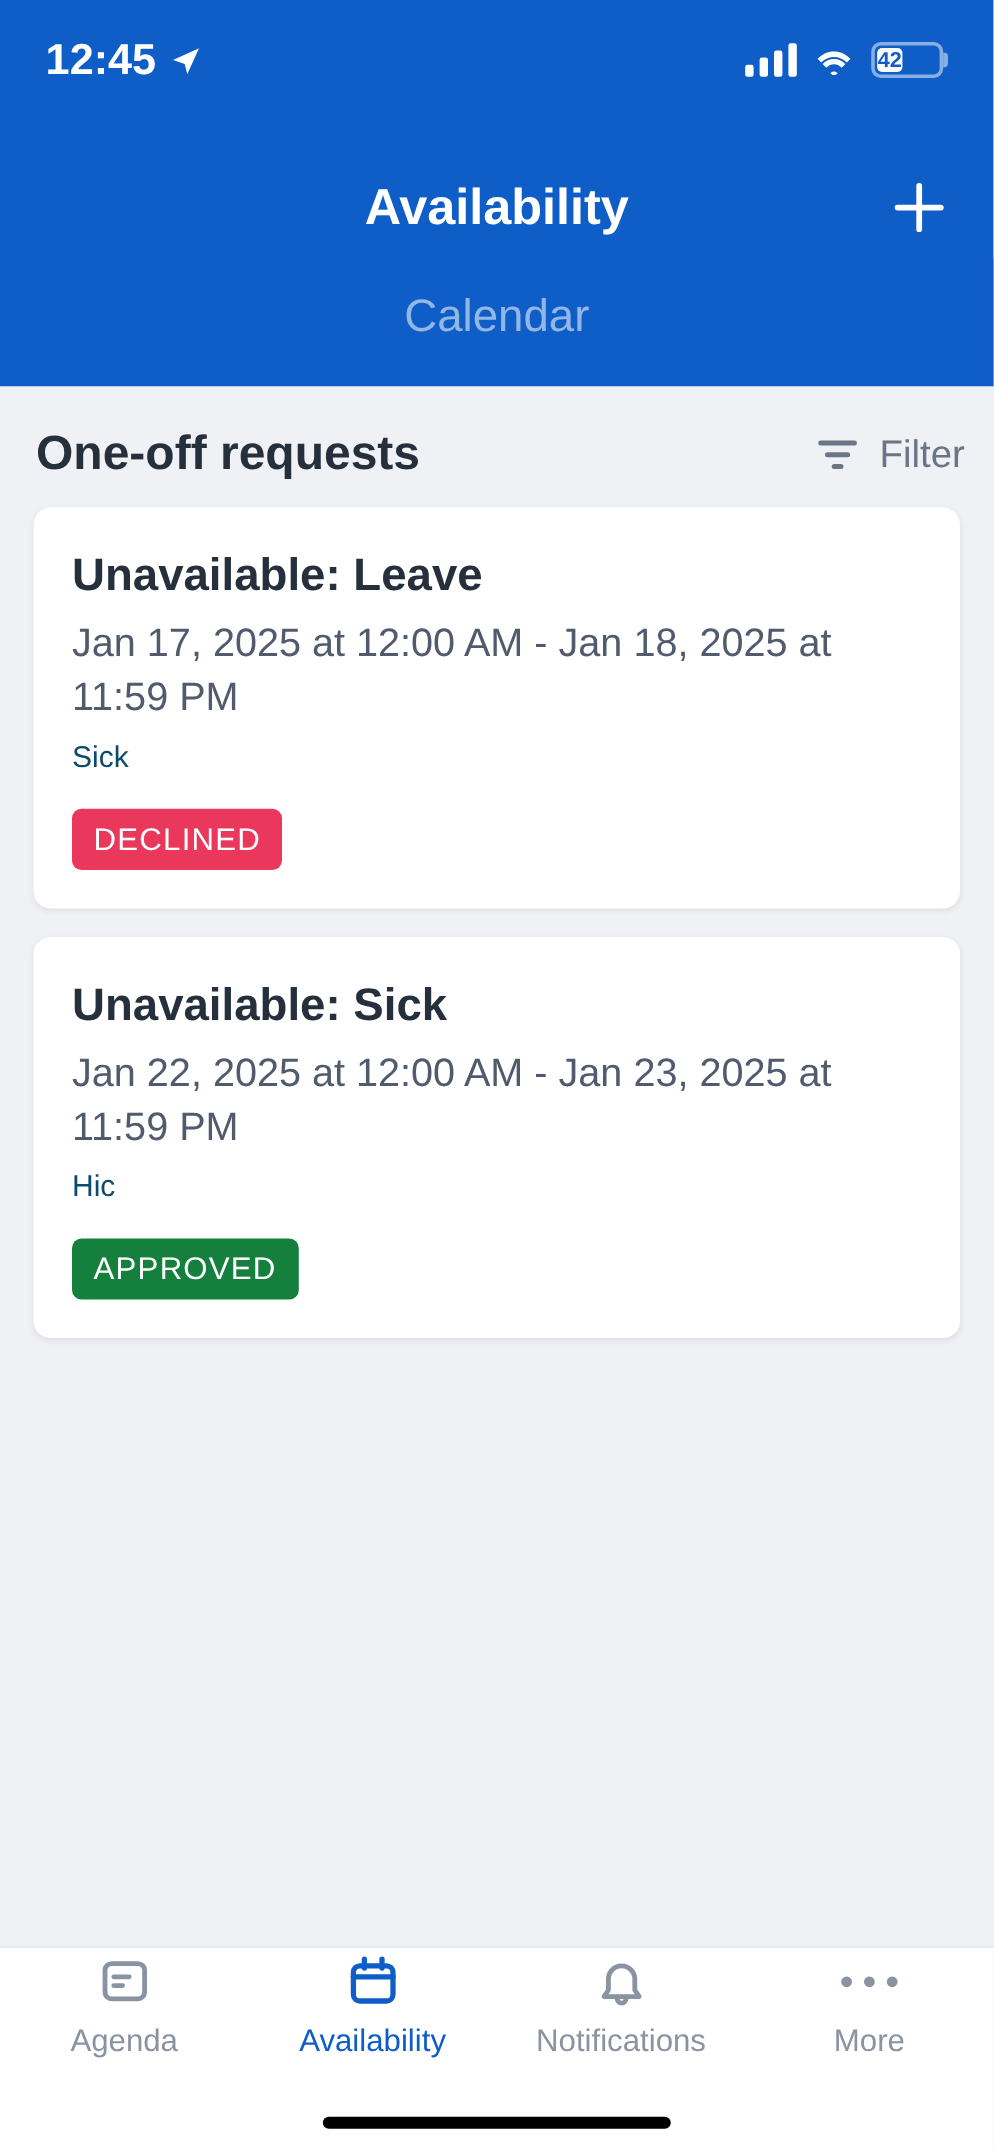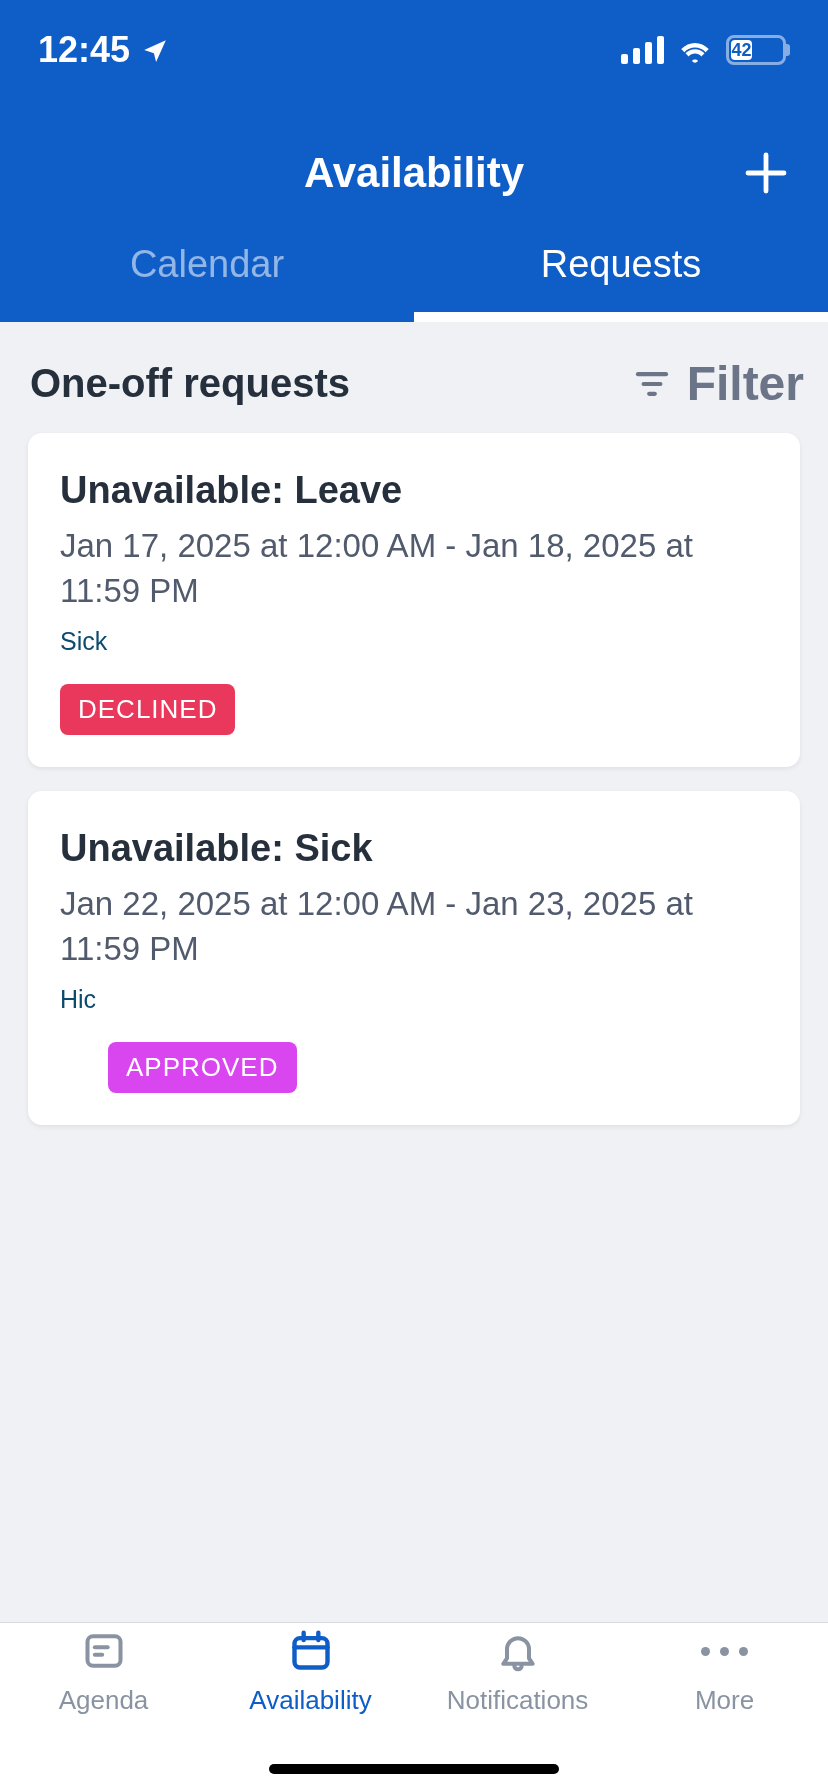--- a/index.html
+++ b/index.html
@@ -99,7 +99,6 @@
     </div>
     <div class="tabs">
       <div class="tab">Calendar</div>
-      <div class="tab active">Requests</div>
     </div>
   </div>
 

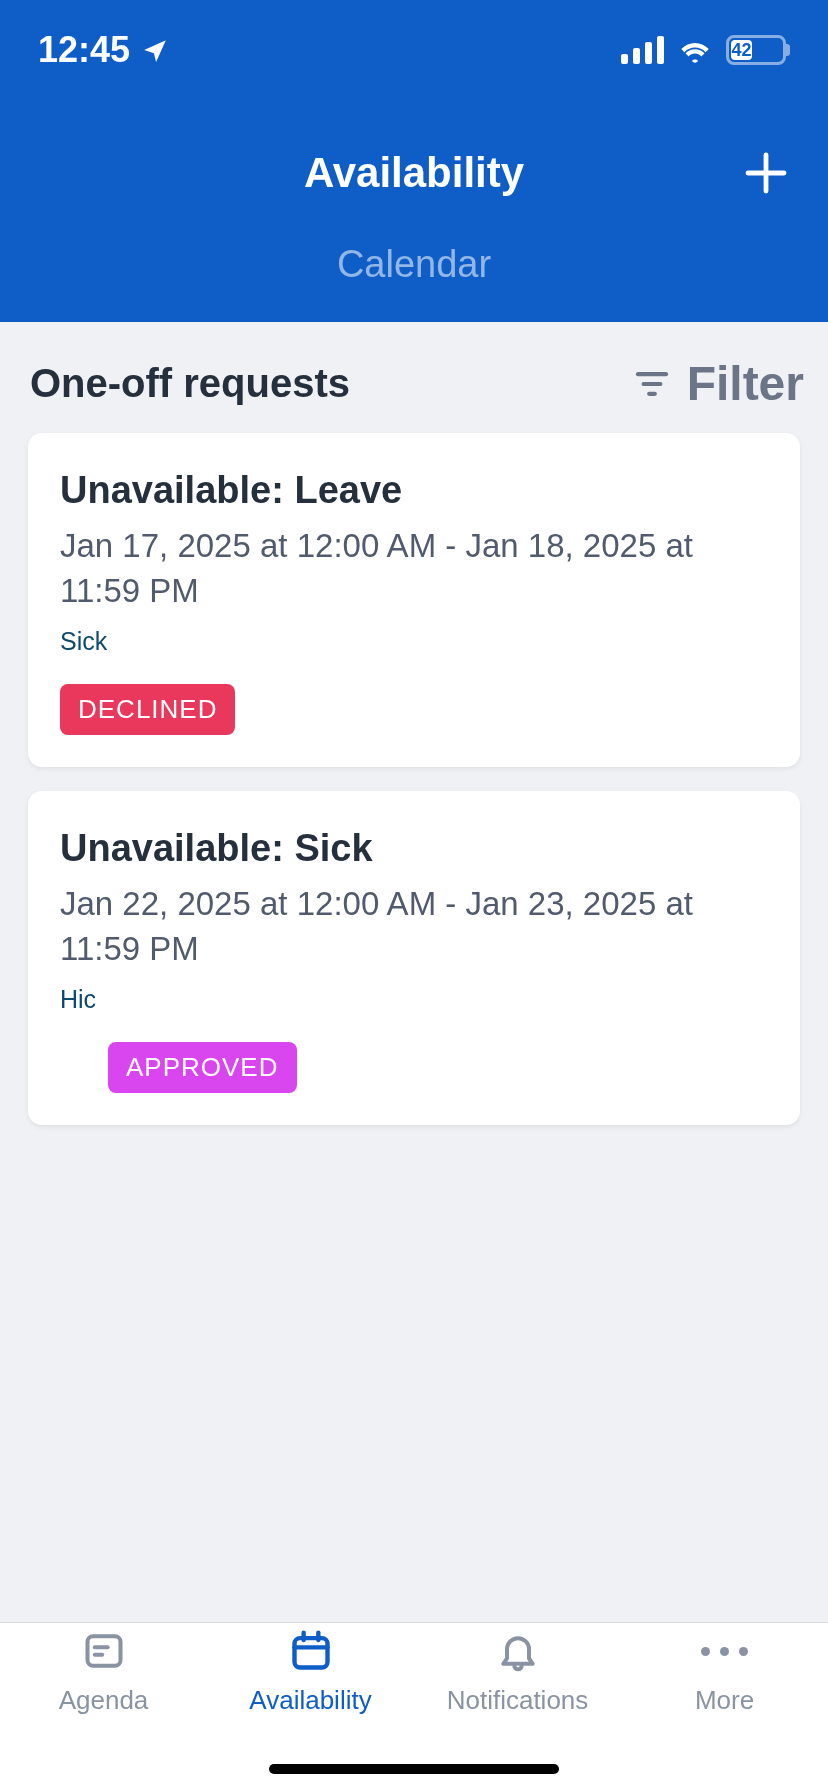--- a/index.html
+++ b/index.html
@@ -34,7 +34,7 @@
   .content { flex:1; overflow:auto; background:#eff1f4; }
   .section-header { display:flex; align-items:center; justify-content:space-between; padding:34px 24px 22px 30px; }
   .section-title { font-size:40px; font-weight:800; color:#26303d; }
-  .filter-btn { display:flex; align-items:center; gap:18px; color:#6b7587; font-size:48px; font-weight:700; }
+  .filter-btn { display:flex; align-items:center; gap:18px; color:#6b7587; font-size:32px; font-weight:400; }
   .filter-icon-svg { display:block; }
 
   .card { background:#fff; margin:0 28px 24px 28px; border-radius:14px; box-shadow:0 2px 5px rgba(0,0,0,0.07); padding:36px 32px 32px 32px; }

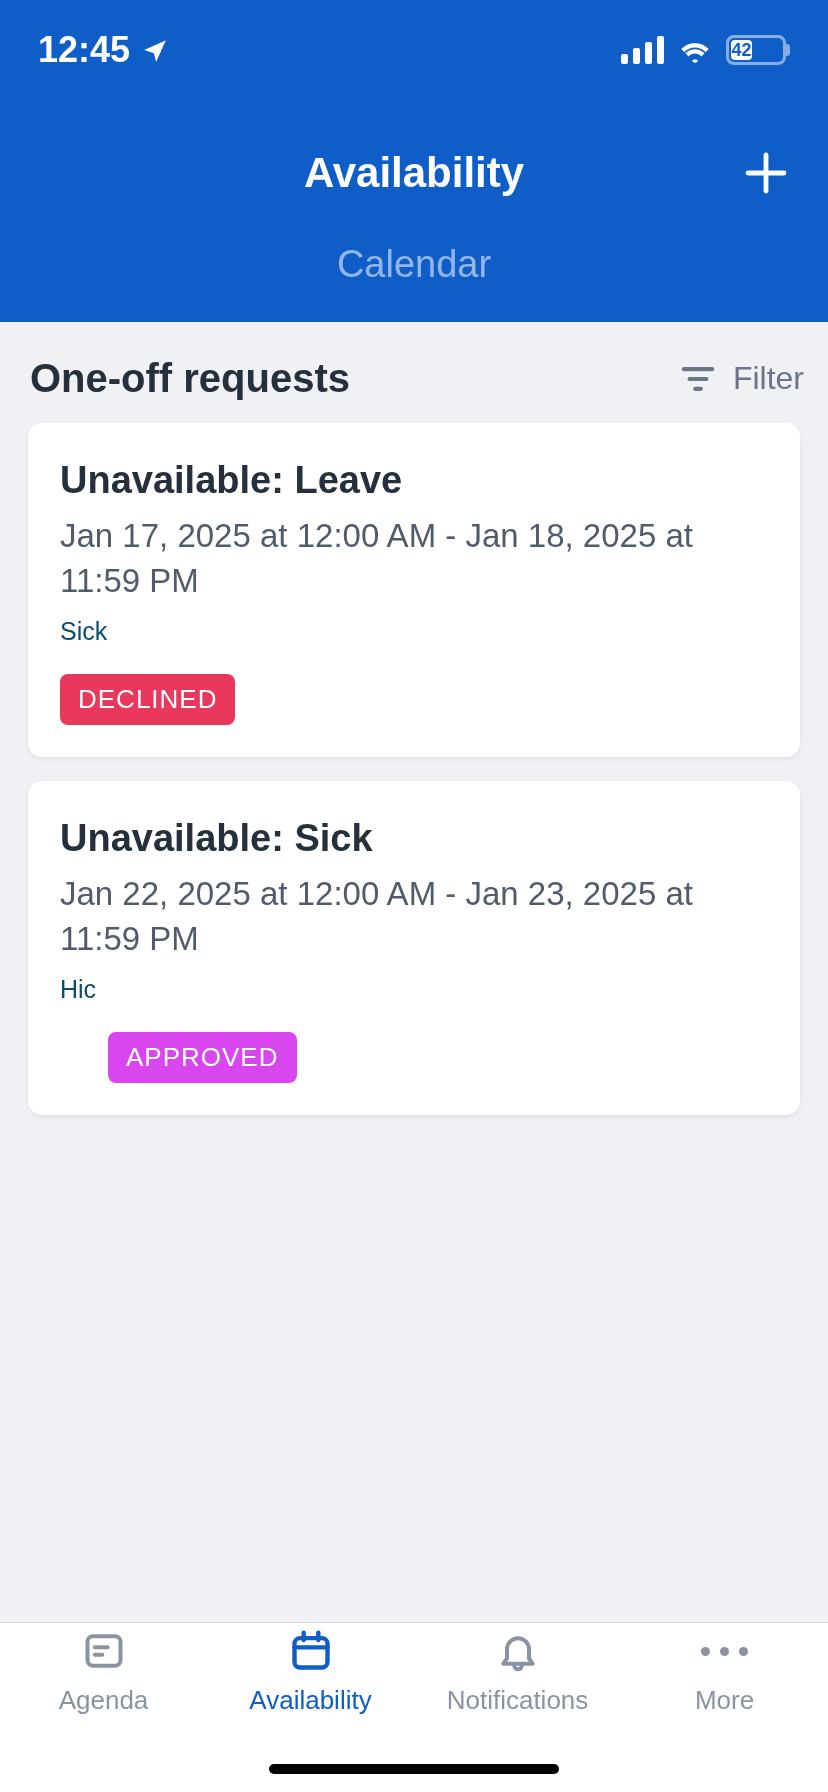--- a/index.html
+++ b/index.html
@@ -43,7 +43,7 @@
   .card-note { font-size:25px; font-weight:400; color:#0c4a6e; margin-bottom:28px; }
   .badge { display:inline-block; padding:10px 18px; border-radius:8px; font-size:26px; font-weight:400; letter-spacing:1px; color:#fff; }
   .badge.declined { background:#e9385b; }
-  .badge.approved { background:#d946ef;margin-left:48px; }
+  .badge.approved { background:#15803d; }
 
   
   .bottom-nav { height:170px; background:#fff; border-top:1px solid #d7dbe0; display:flex; padding-top:6px; }

